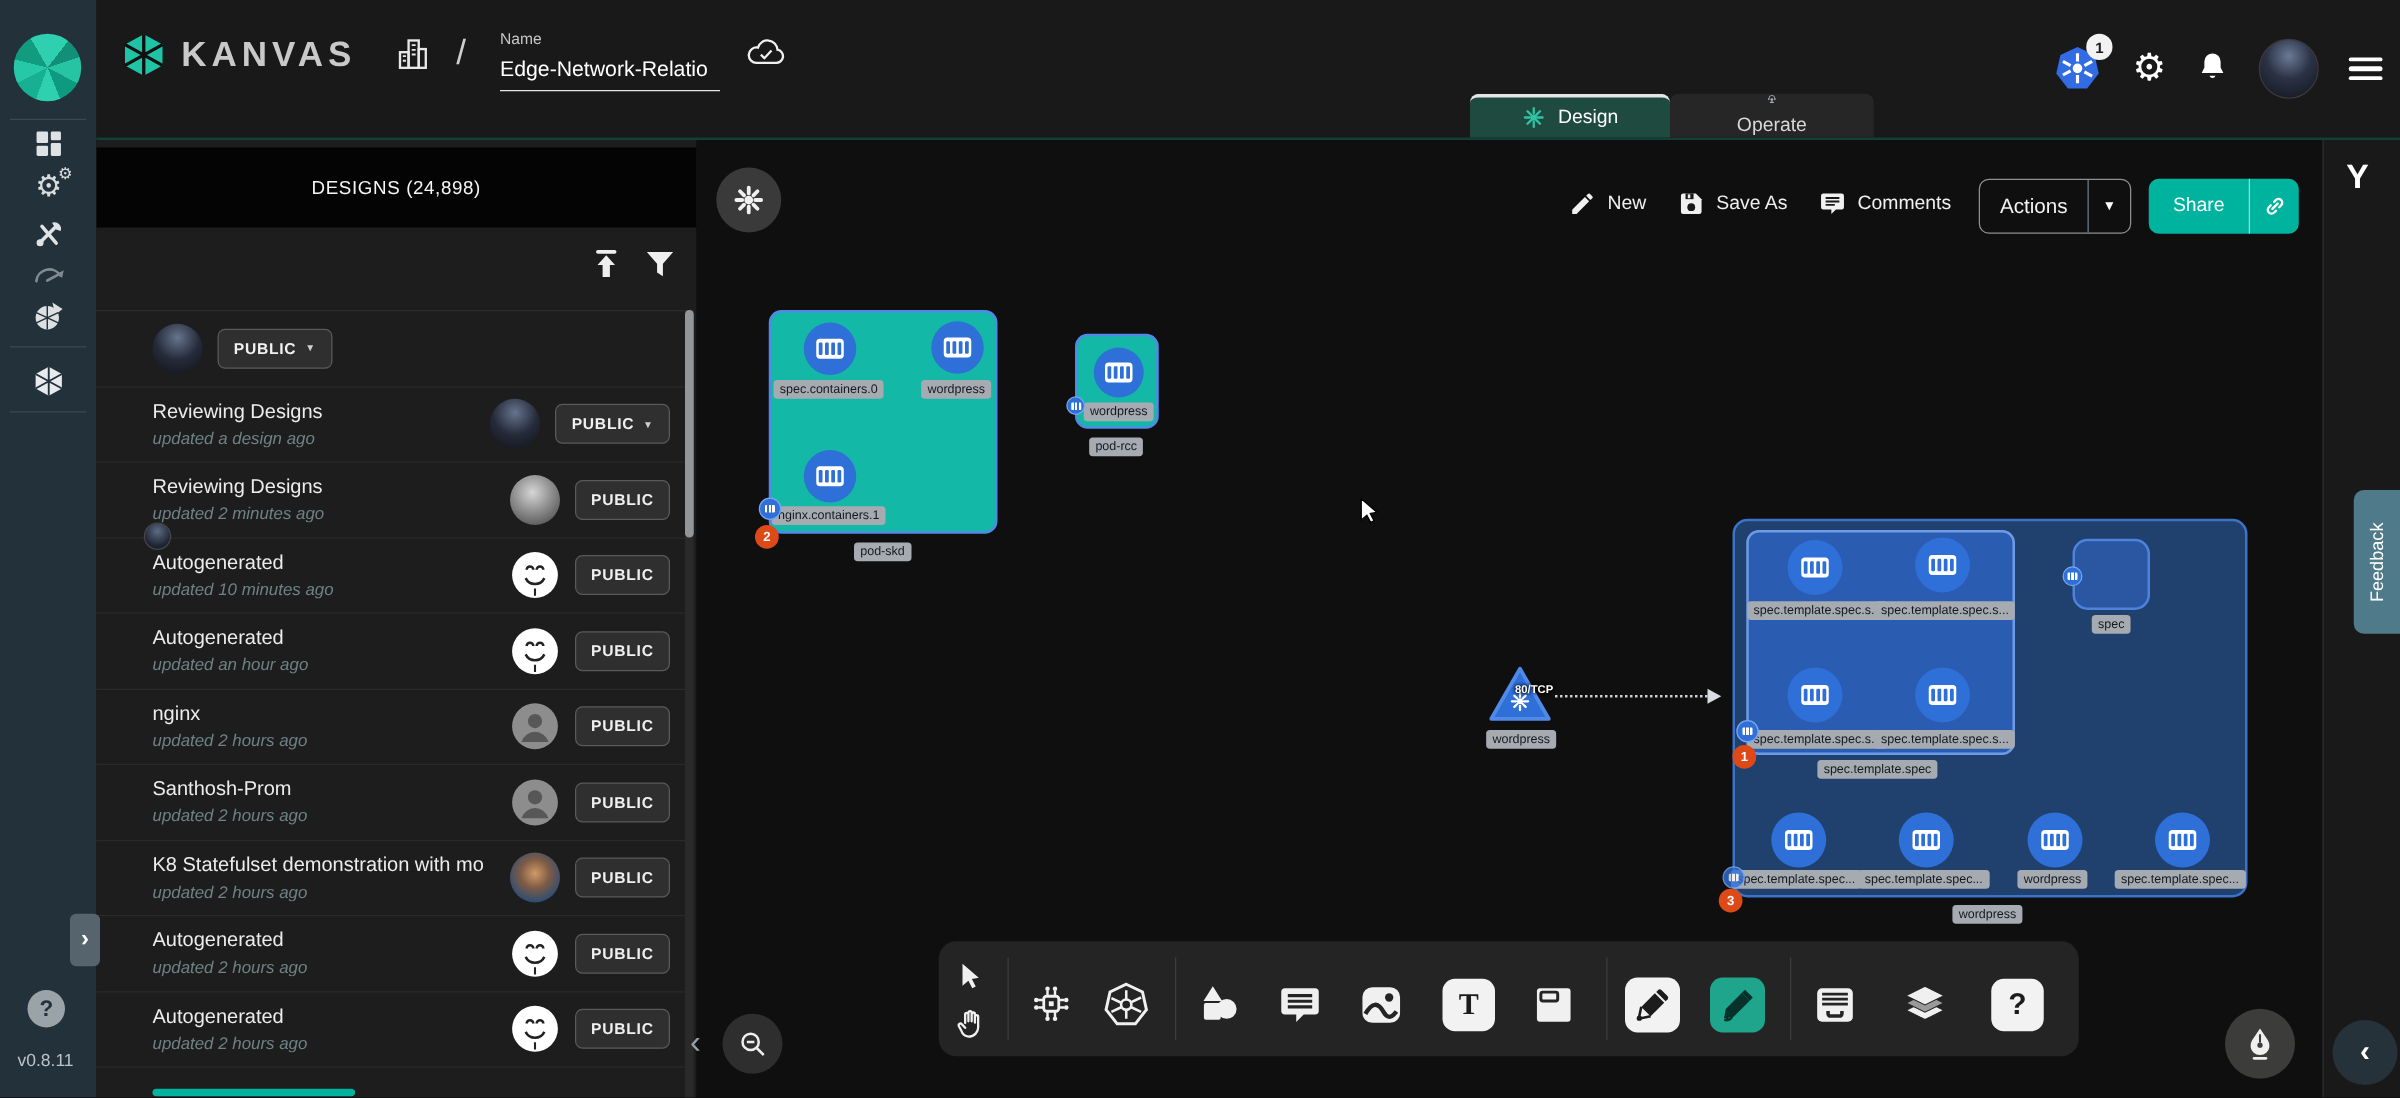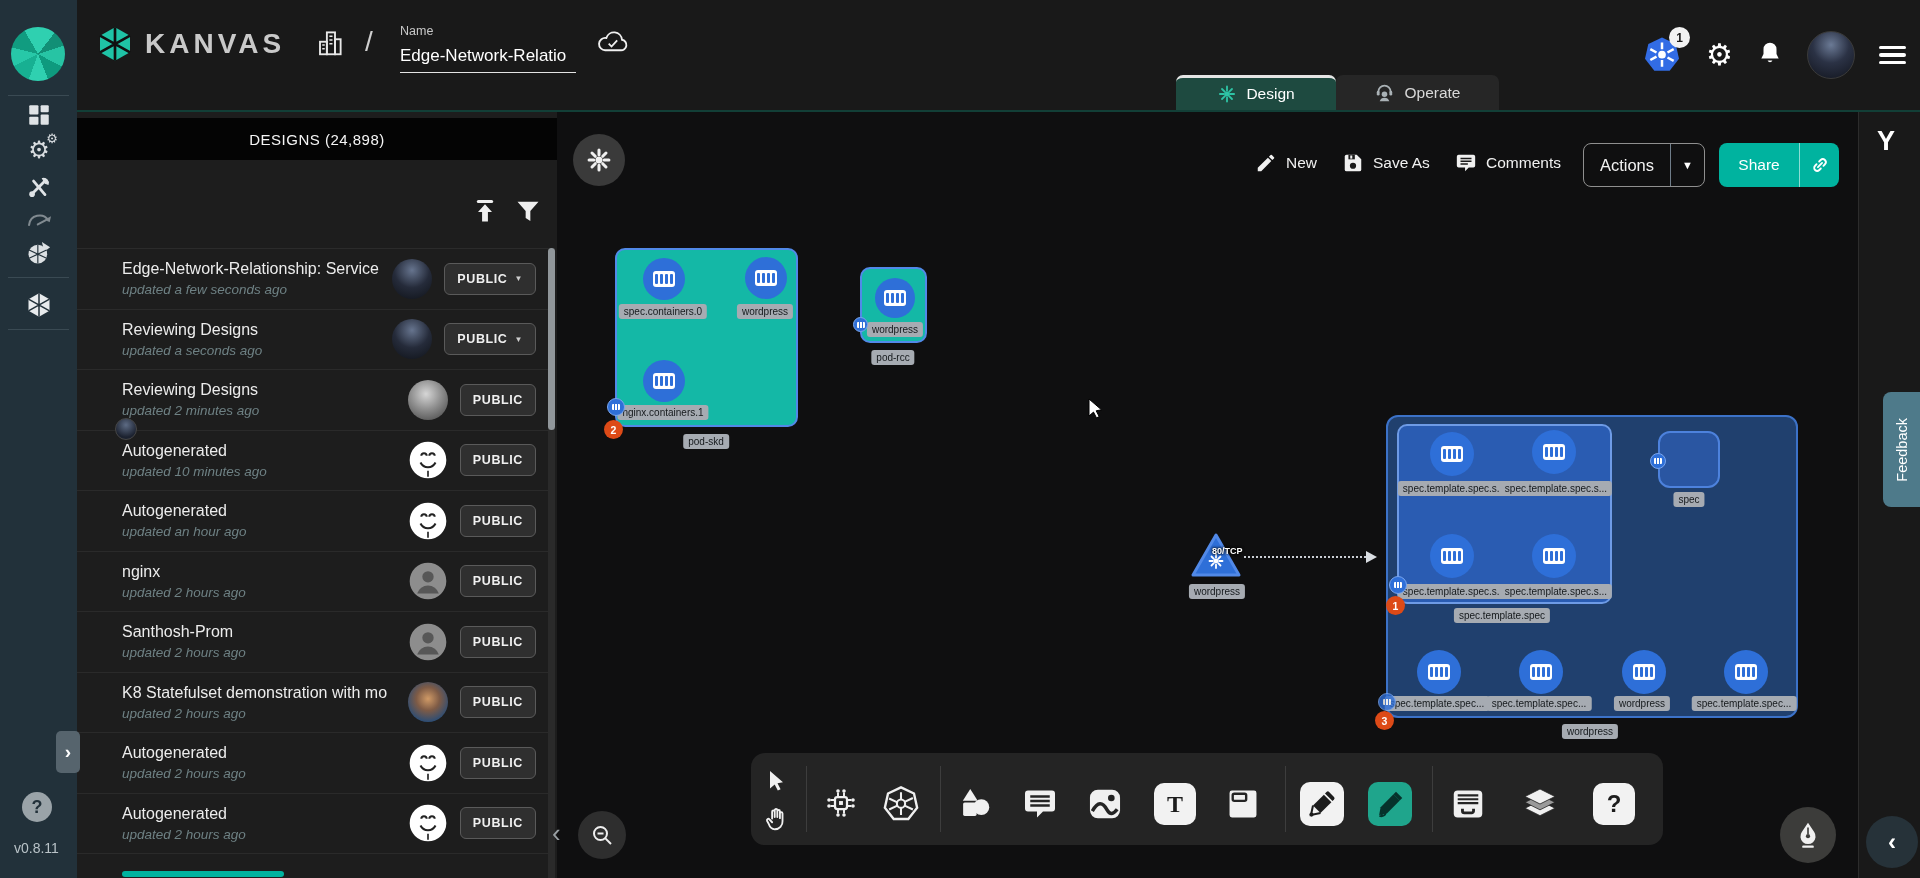--- a/index.html
+++ b/index.html
@@ -37,7 +37,7 @@
   
   .tab { position:absolute; top:75px; height:35px; display:flex; align-items:center; justify-content:center; gap:9px; font-size:15.5px; border-radius:7px 7px 0 0; cursor:pointer; z-index:25; }
   .tab-design { left:1176px; width:160px; background:#1e4a40; color:#fff; border-top:3px solid #e5e5e5; }
-  .tab-operate { left:1336px; width:163px; background:#262626; color:#d8d8d8; }
+  .tab-operate { left:1336px; width:163px; background:#262626; color:#d8d8d8;flex-direction:column; }
 
   .content-topline { position:absolute; left:77px; top:110px; width:1843px; height:2px; background:#123f37; z-index:21; }
 

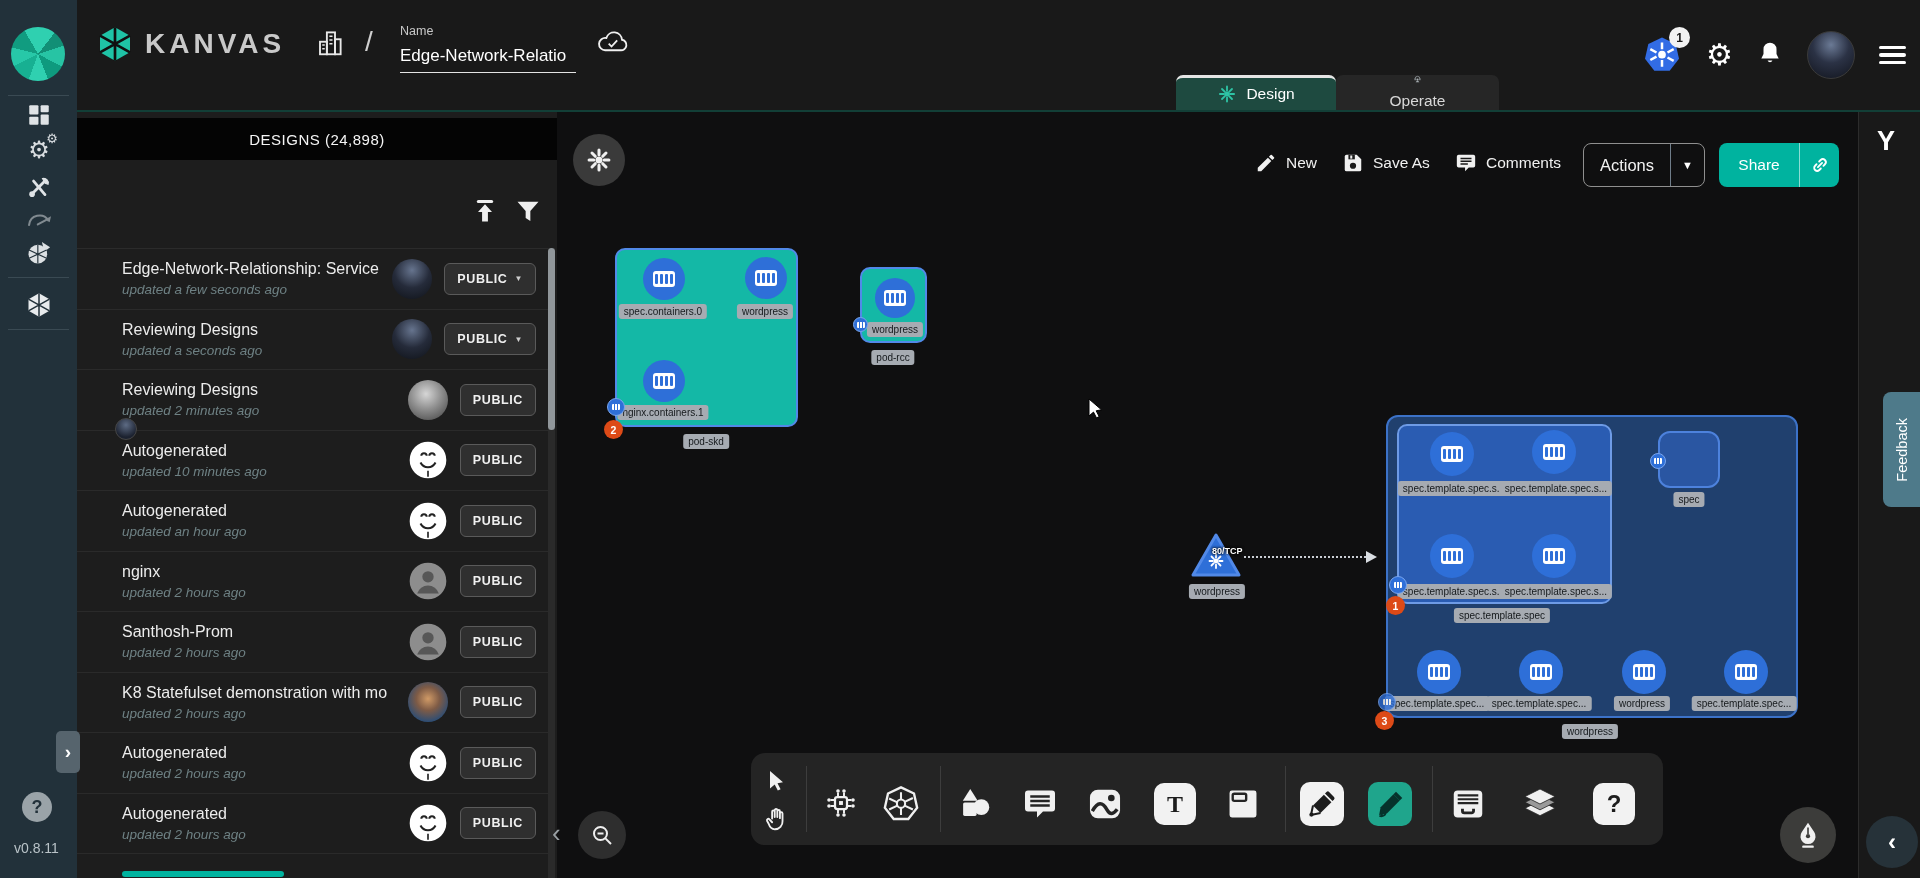--- a/index.html
+++ b/index.html
@@ -43,7 +43,7 @@
 
   
   .panel { position:absolute; left:77px; top:112px; width:480px; height:766px; background:#1d1d1d; z-index:10; }
-  .panel-band { position:absolute; left:0; top:6px; width:480px; height:42px; background:#040404; display:flex; align-items:center; justify-content:center; color:#f5f5f5; font-size:15px; letter-spacing:.5px; }
+  .panel-band { position:absolute; left:0; top:6px; width:480px; height:64px; background:#040404; display:flex; align-items:center; justify-content:center; color:#f5f5f5; font-size:15px; letter-spacing:.5px; }
   .search-box { position:absolute; left:20px; top:76px; width:352px; height:46px; background:#262626; border:1px solid #3c3c3c; border-radius:8px; }
   .search-box input { width:100%; height:100%; background:transparent; border:none; outline:none; color:#eee; font-size:16px; padding:0 44px 0 14px; font-family:"Liberation Sans",sans-serif; }
   .search-box input::placeholder { color:#8e9598; }

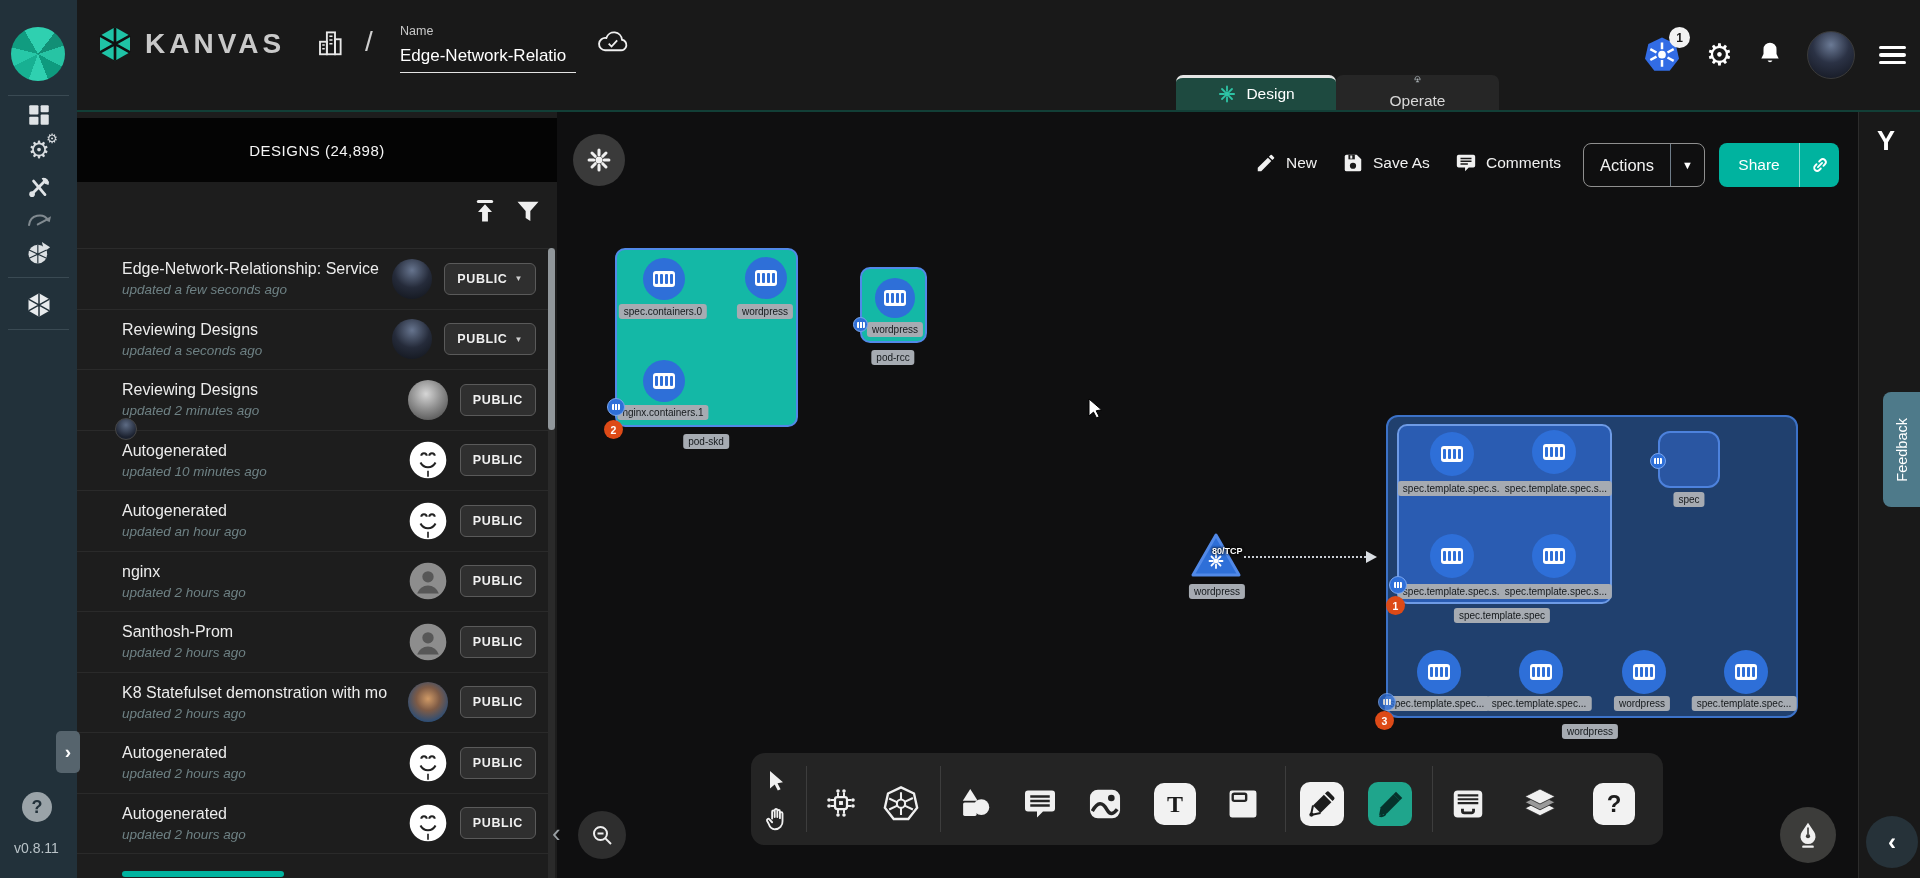--- a/index.html
+++ b/index.html
@@ -258,10 +258,6 @@
 
     <div class="dlist">
       <div class="drow">
-        <div class="dtxt">
-          <div class="dtitle">Edge-Network-Relationship: Service</div>
-          <div class="dsub">updated a few seconds ago</div>
-        </div>
         <div class="avat av-dark"></div>
         <button class="vis">
             <span>PUBLIC</span>

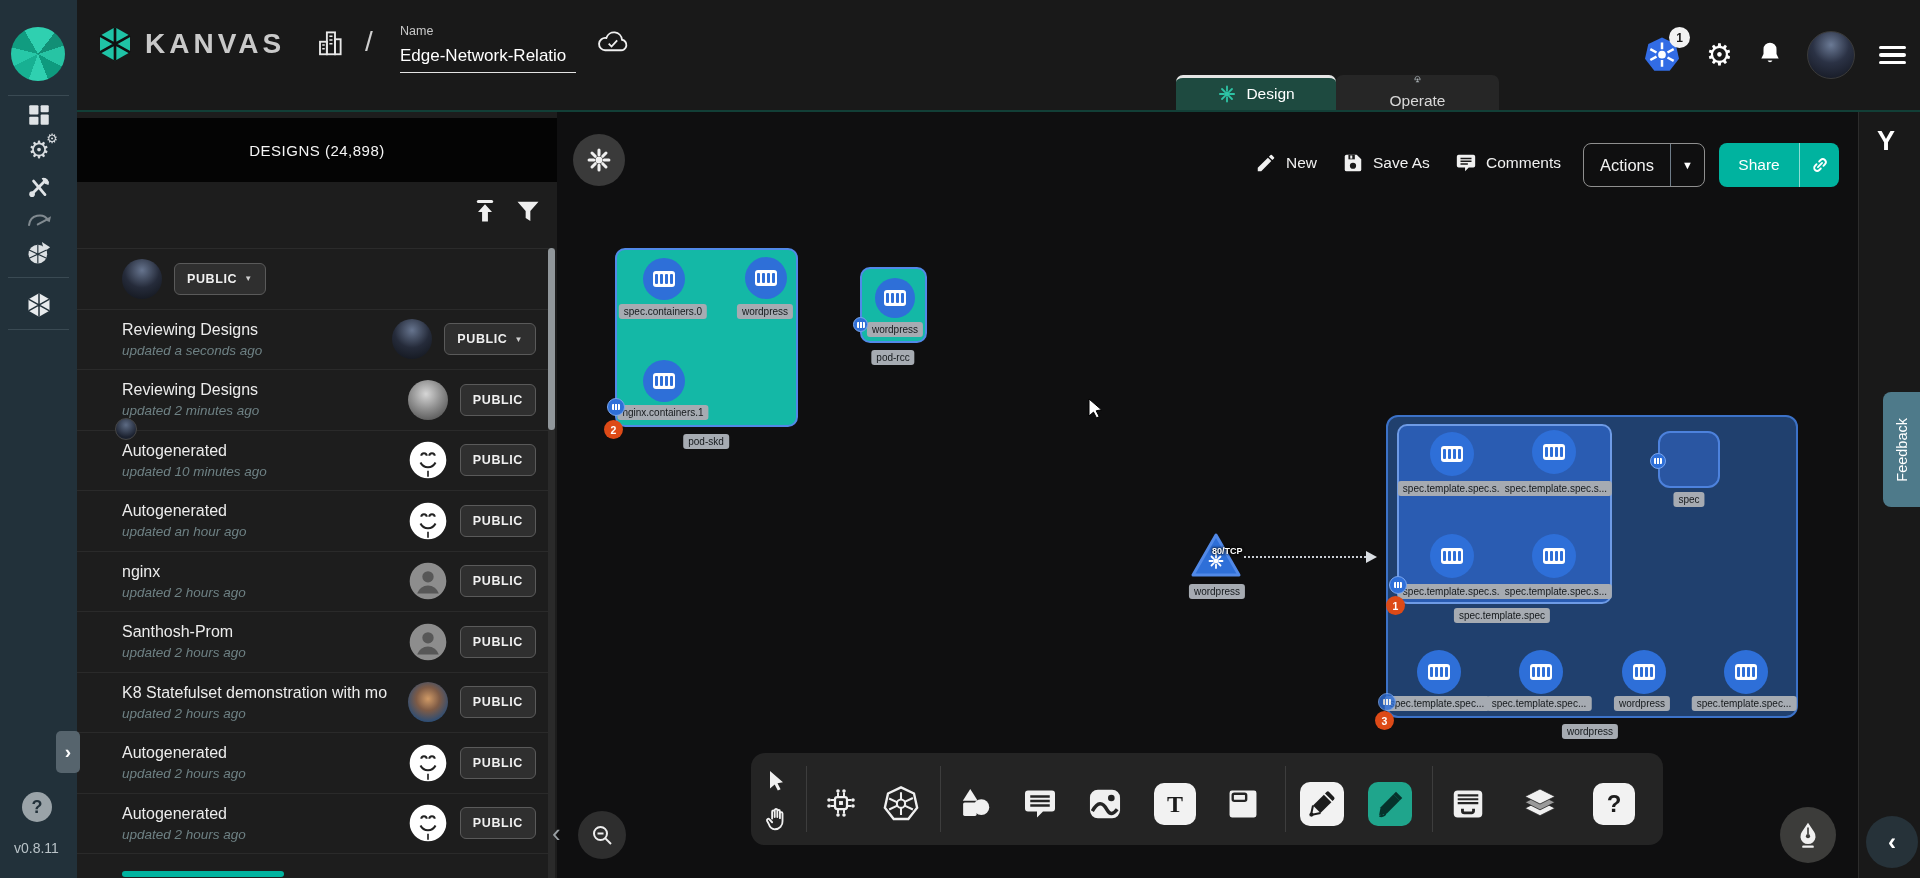--- a/index.html
+++ b/index.html
@@ -267,7 +267,7 @@
       <div class="drow">
         <div class="dtxt">
           <div class="dtitle">Reviewing Designs</div>
-          <div class="dsub">updated a seconds ago</div>
+          <div class="dsub">updated a design ago</div>
         </div>
         <div class="avat av-dark"></div>
         <button class="vis">

